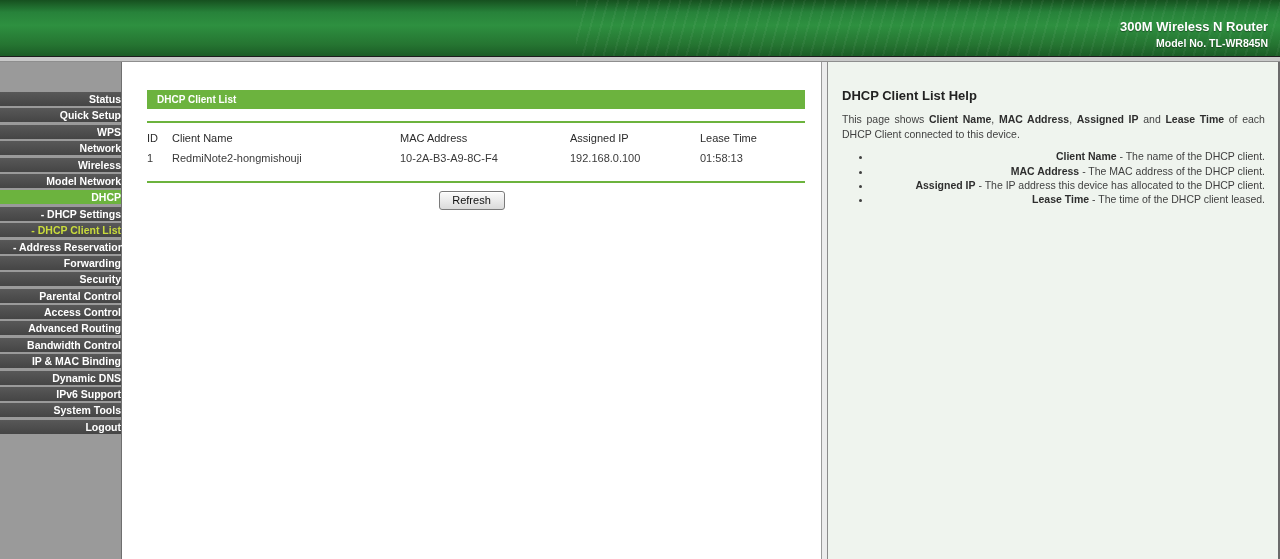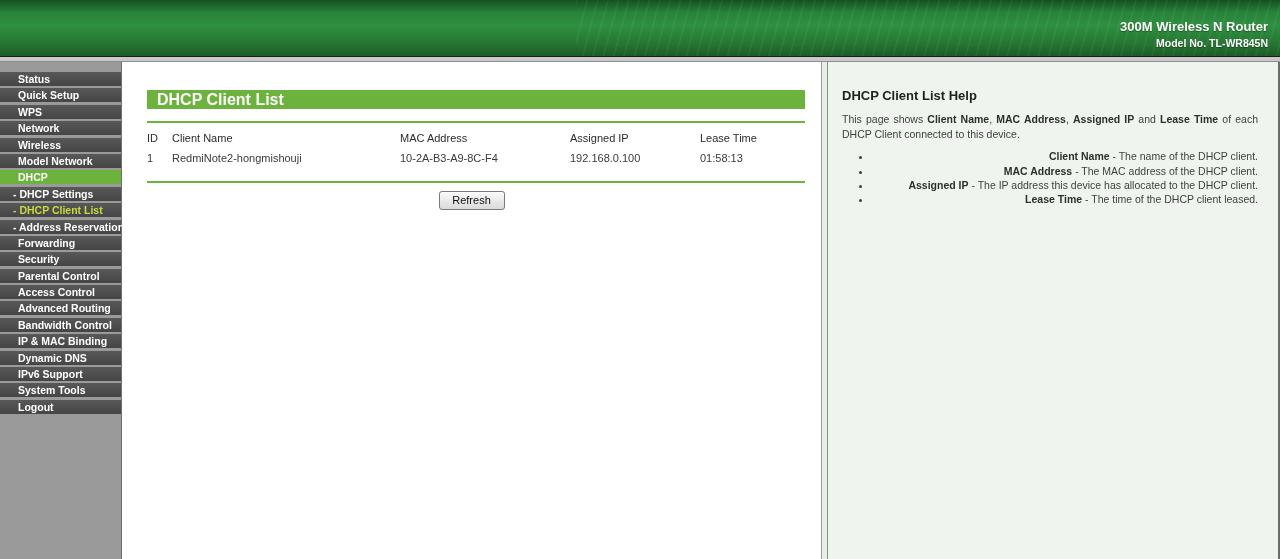--- a/index.html
+++ b/index.html
@@ -37,7 +37,7 @@
   
   .sidebar {
     width:122px; background:var(--sidebar_bg,#9A9A9A); border-right:1px solid #6f6f6f;
-    padding-top:10px; flex:none;
+    padding-top:30px; flex:none;text-align:right;
   }
   .nav-item {
     display:block; height:14px; line-height:14px; margin-bottom:2.4px;

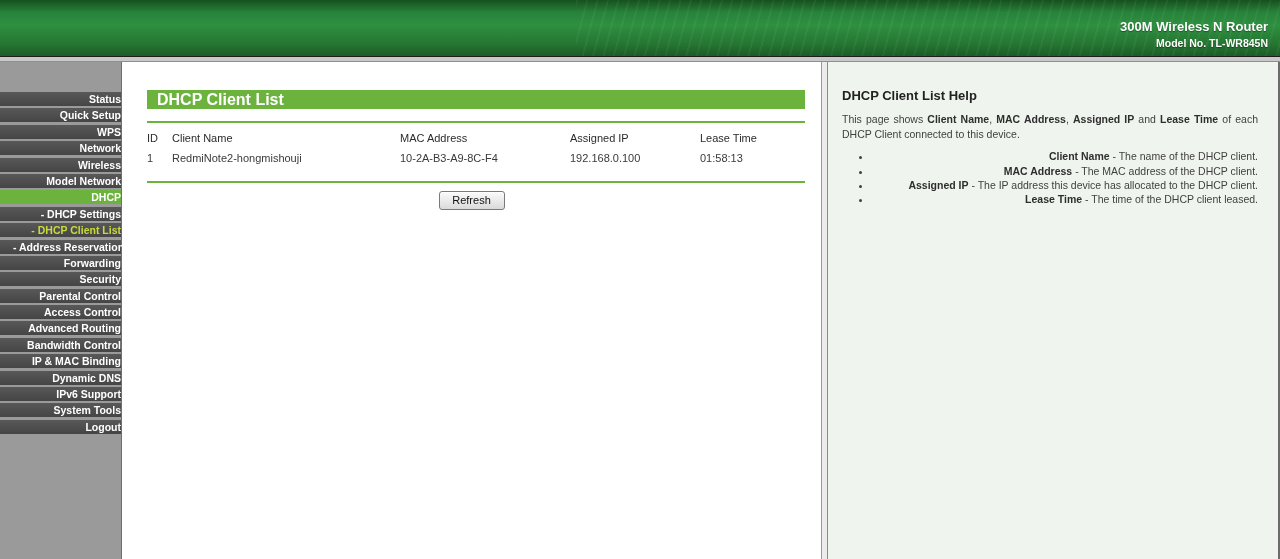--- a/index.html
+++ b/index.html
@@ -53,7 +53,7 @@
   .main { flex:1; background:#fff; padding-top:28px; }
   .title-bar {
     height:19px; line-height:19px; margin:0 16px 12px 25px; padding-left:10px;
-    background:var(--accent,#6CB33E); color:#fff; font-size:16px; font-weight:bold;
+    background:var(--accent,#6CB33E); color:#fff; font-size:10px; font-weight:bold;
   }
   .green-line { height:2px; background:var(--accent,#6CB33E); margin:0 16px 0 25px; }
   .client-table { width:calc(100% - 41px); margin:6px 16px 12px 25px; border-collapse:collapse; table-layout:fixed; }

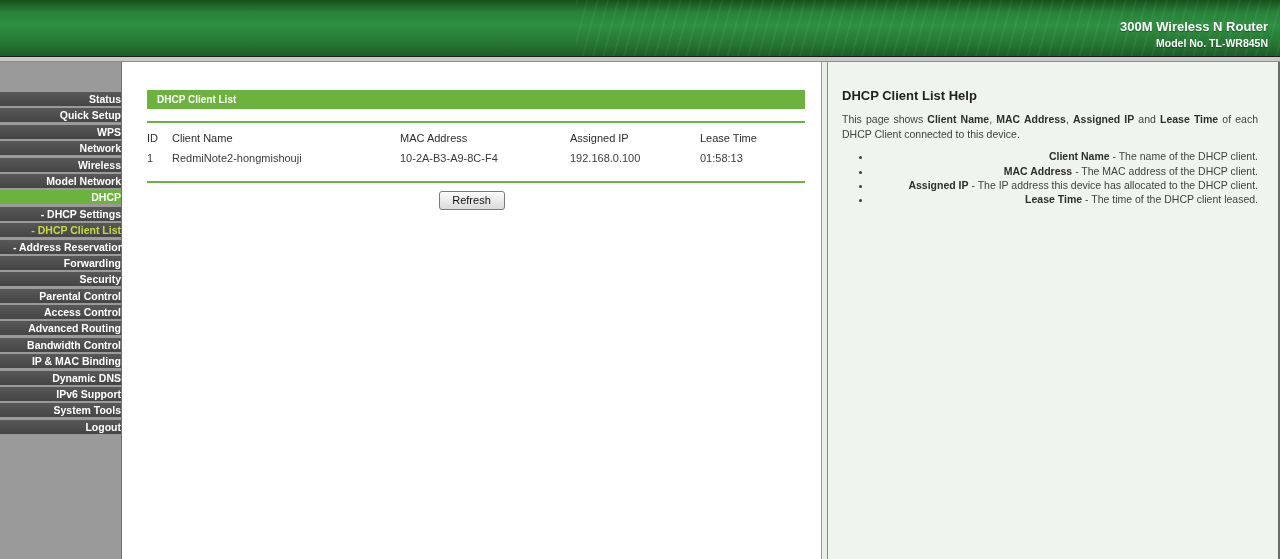--- a/index.html
+++ b/index.html
@@ -70,7 +70,7 @@
   .gap { width:7px; background:#ececec; border-left:1px solid #9a9a9a; border-right:1px solid #8b8b8b; flex:none; }
   .help {
     width:452px; flex:none; background:var(--helpbg,#EFF4EE);
-    border-right:2px solid #6b6b6b; padding:26px 20px 0 14px;
+    border-right:2px solid #6b6b6b; padding:26px 13px 0 14px;
     color:#3f3f3f;
   }
   .help h2 { font-size:13px; color:#222; margin-bottom:9px; }

